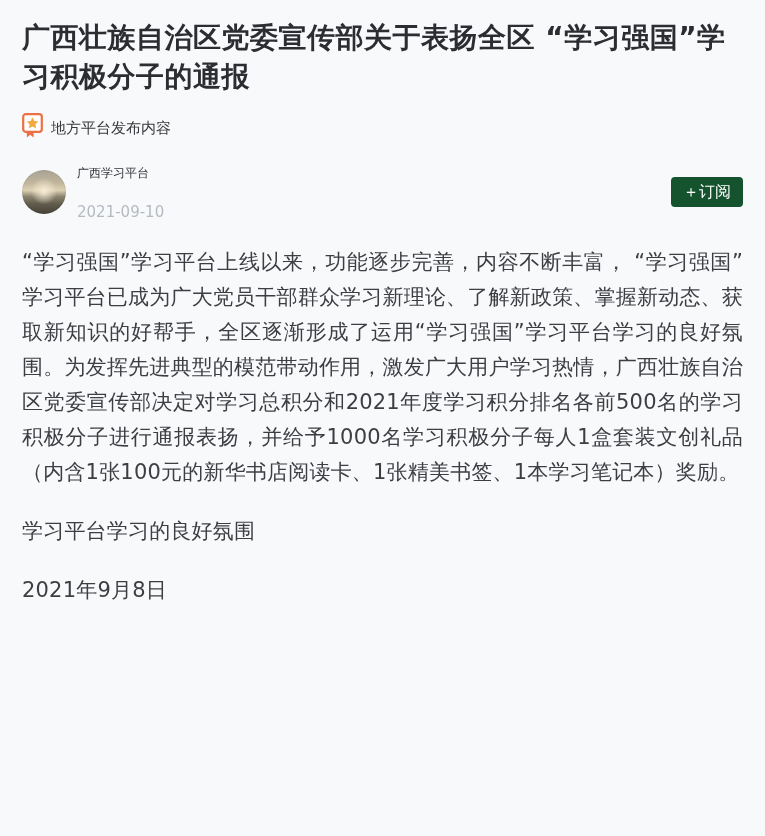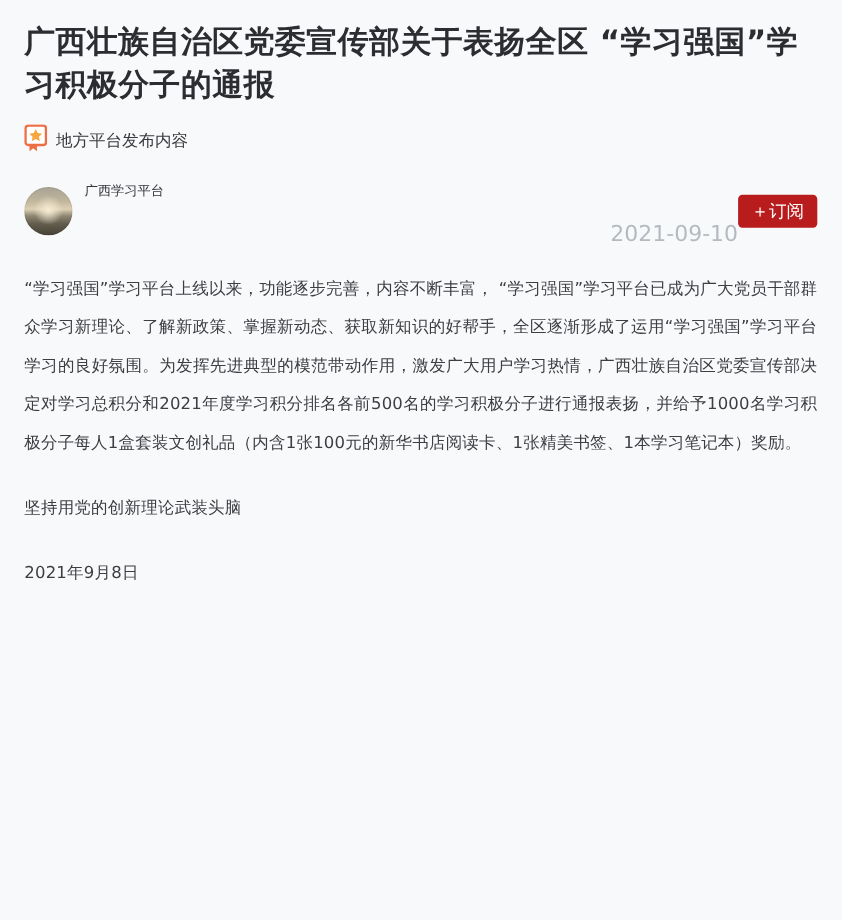--- a/index.html
+++ b/index.html
@@ -90,7 +90,7 @@
     margin-right: 0;
     height: 30px;
     padding: 0 12px;
-    background: #b91c1c;
+    background: #14532d;
     color: #ffffff;
     font-size: 16px;
     font-family: "DejaVu Sans", "Liberation Sans", sans-serif;

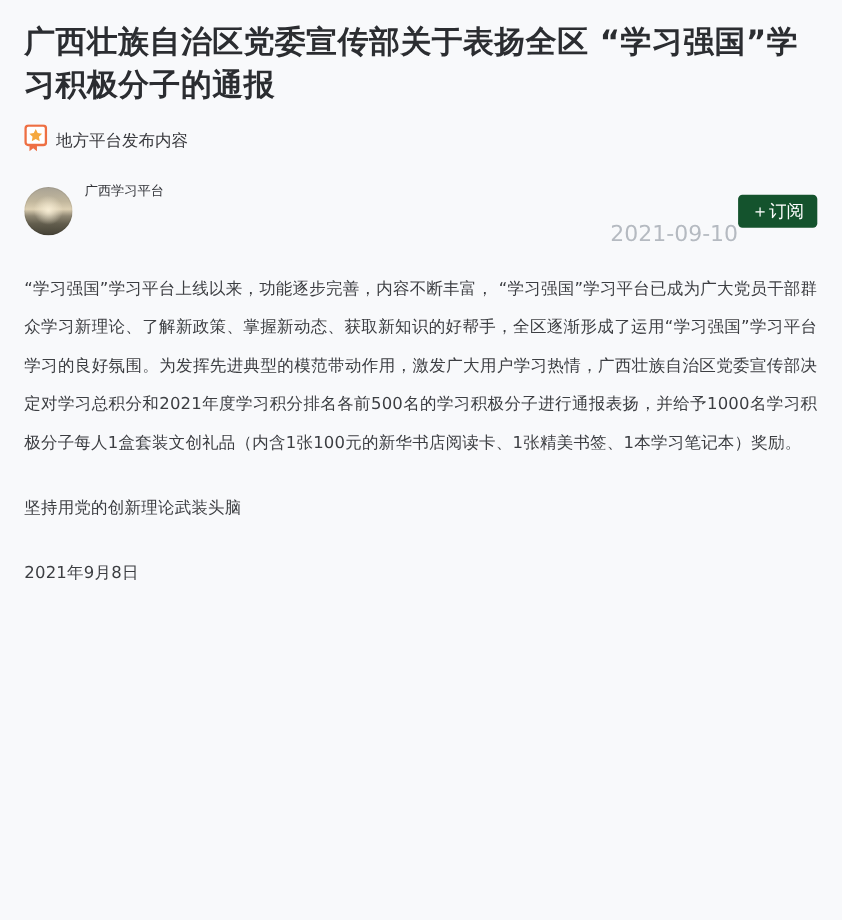--- a/index.html
+++ b/index.html
@@ -80,10 +80,9 @@
   }
   .publish-date {
     margin-top: 19px;
-    font-size: 20px;
+    font-size: 15px;
     line-height: 18px;
     color: #b5bac1;
-    text-align: right;
   }
   .subscribe-btn {
     flex: 0 0 auto;

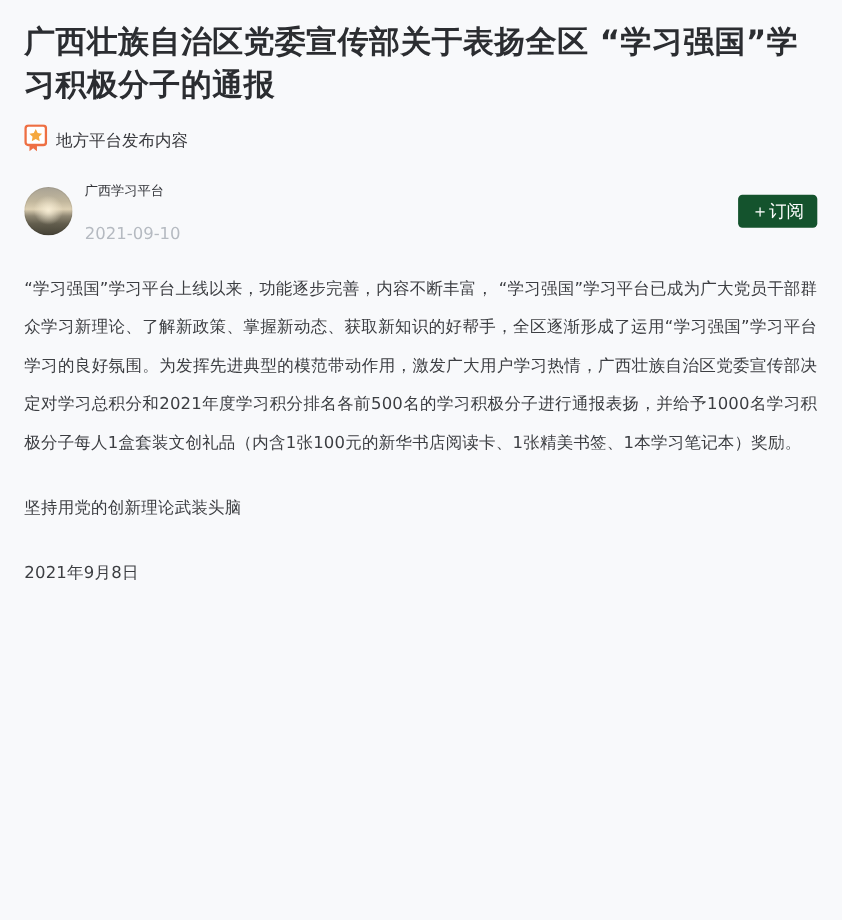--- a/index.html
+++ b/index.html
@@ -104,7 +104,7 @@
   }
   .article-body p {
     margin: 24px 0 0 0;
-    font-size: 15px;
+    font-size: 21px;
     line-height: 35px;
     color: #3c3e42;
     text-align: justify;

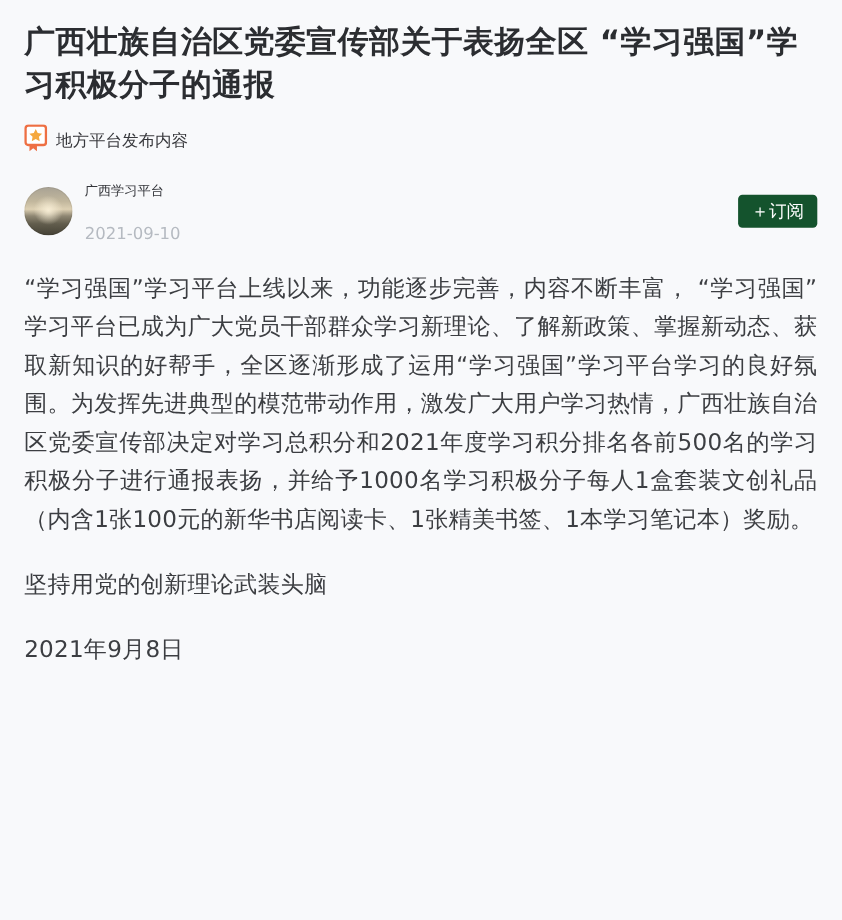--- a/index.html
+++ b/index.html
@@ -140,7 +140,7 @@
 
   <article class="article-body">
     <p>“学习强国”学习平台上线以来，功能逐步完善，内容不断丰富， “学习强国”学习平台已成为广大党员干部群众学习新理论、了解新政策、掌握新动态、获取新知识的好帮手，全区逐渐形成了运用“学习强国”学习平台学习的良好氛围。为发挥先进典型的模范带动作用，激发广大用户学习热情，广西壮族自治区党委宣传部决定对学习总积分和2021年度学习积分排名各前500名的学习积极分子进行通报表扬，并给予1000名学习积极分子每人1盒套装文创礼品（内含1张100元的新华书店阅读卡、1张精美书签、1本学习笔记本）奖励。</p>
-    <p>坚持用党的创新理论武装头脑</p>
+    <p>学习平台学习的良好氛围</p>
     <p>2021年9月8日</p>
   </article>
 

